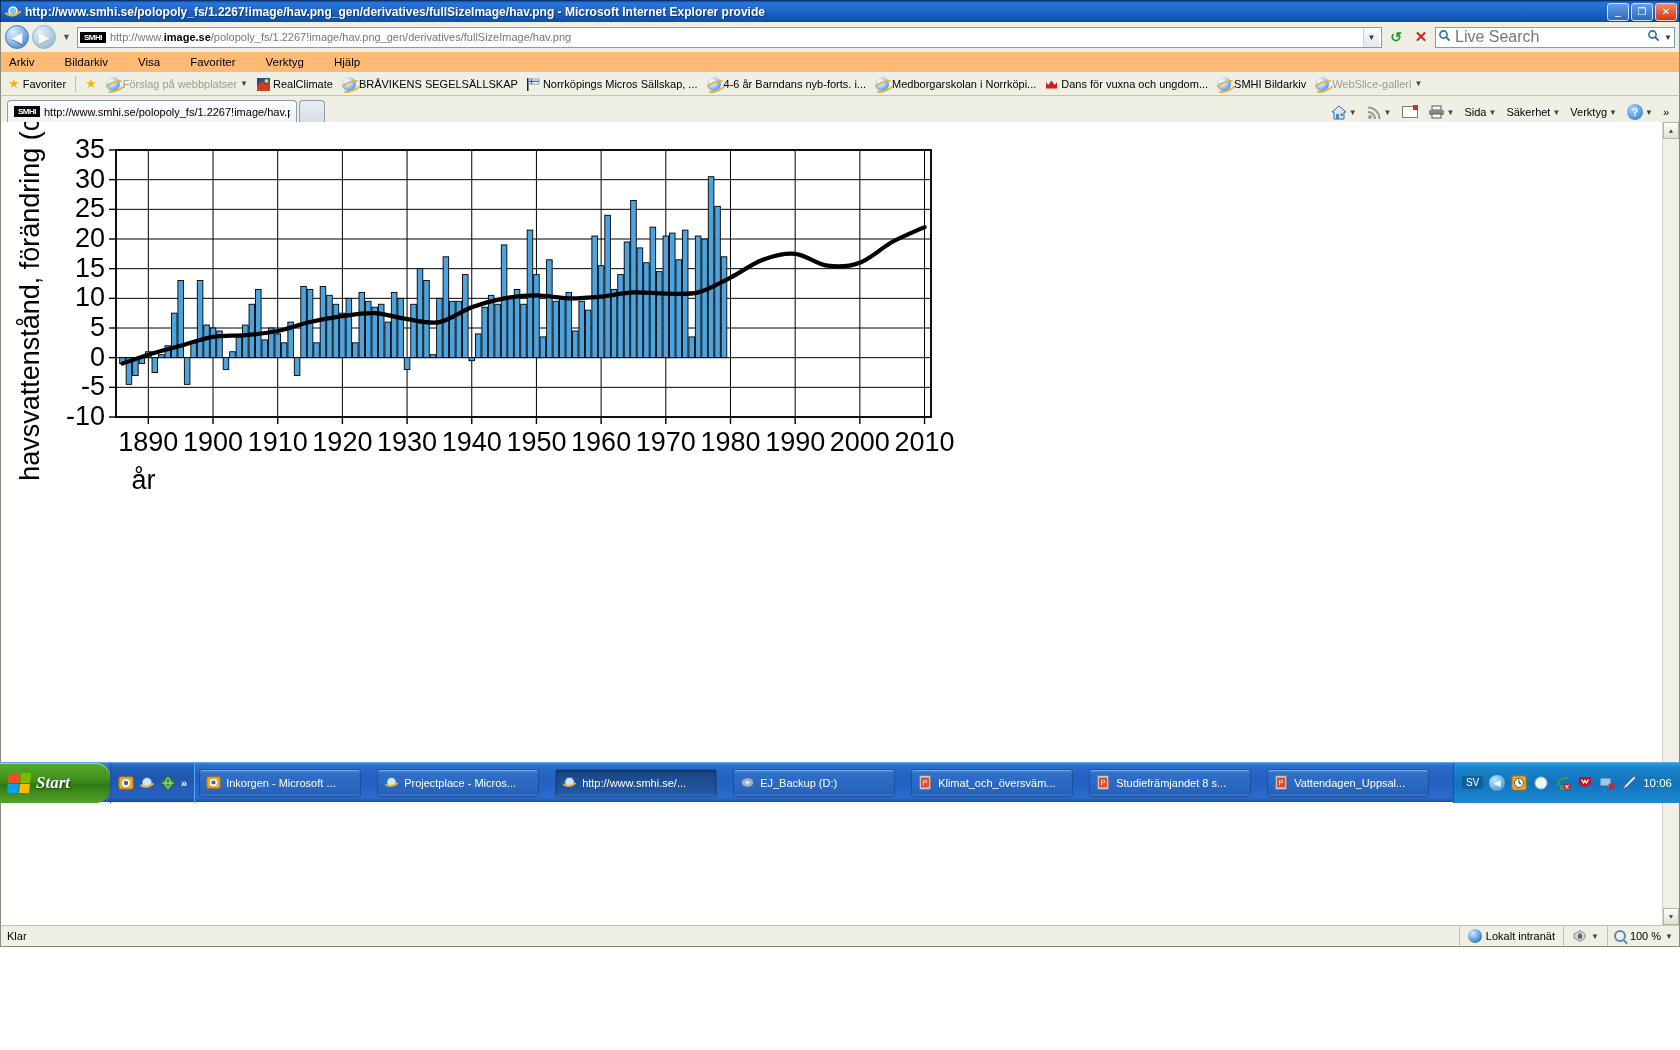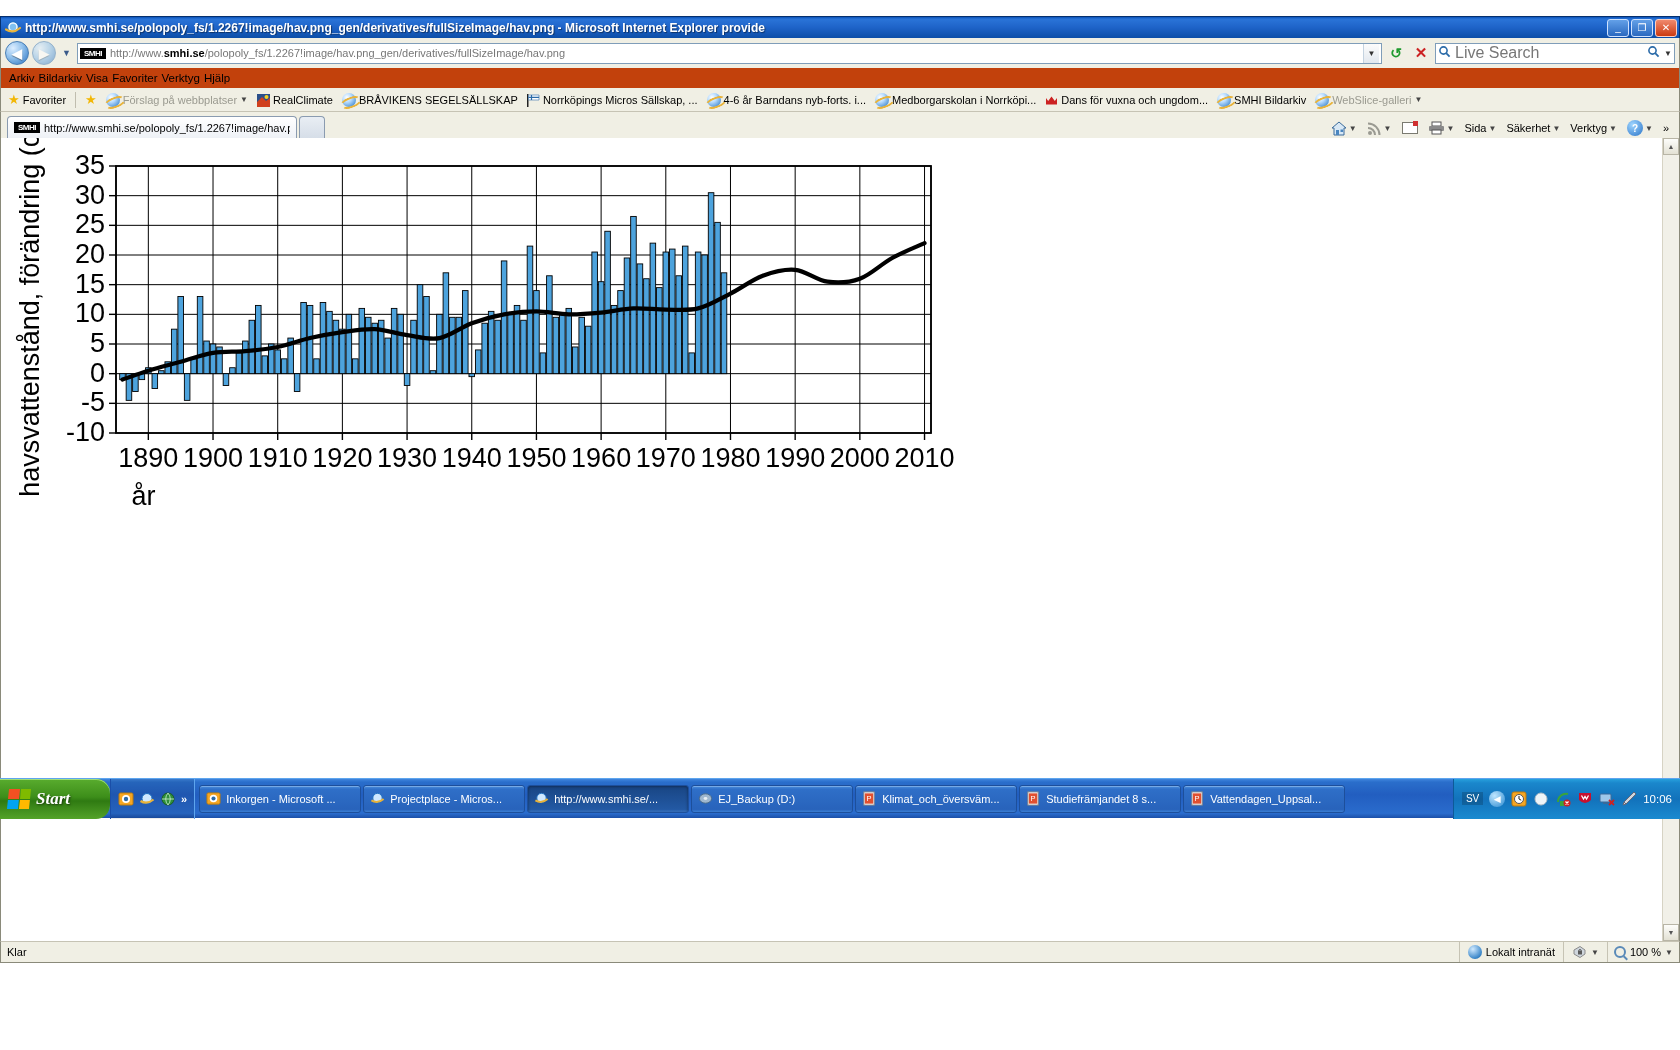--- a/index.html
+++ b/index.html
@@ -10,7 +10,7 @@
     font-family: "Liberation Sans", sans-serif;
     background: #fff;
   }
-  #app { position: relative; width: 1680px; height: 810px; margin-top: 16px; }
+  #app { position: relative; width: 1680px; height: 810px; }
 
   
   .titlebar {

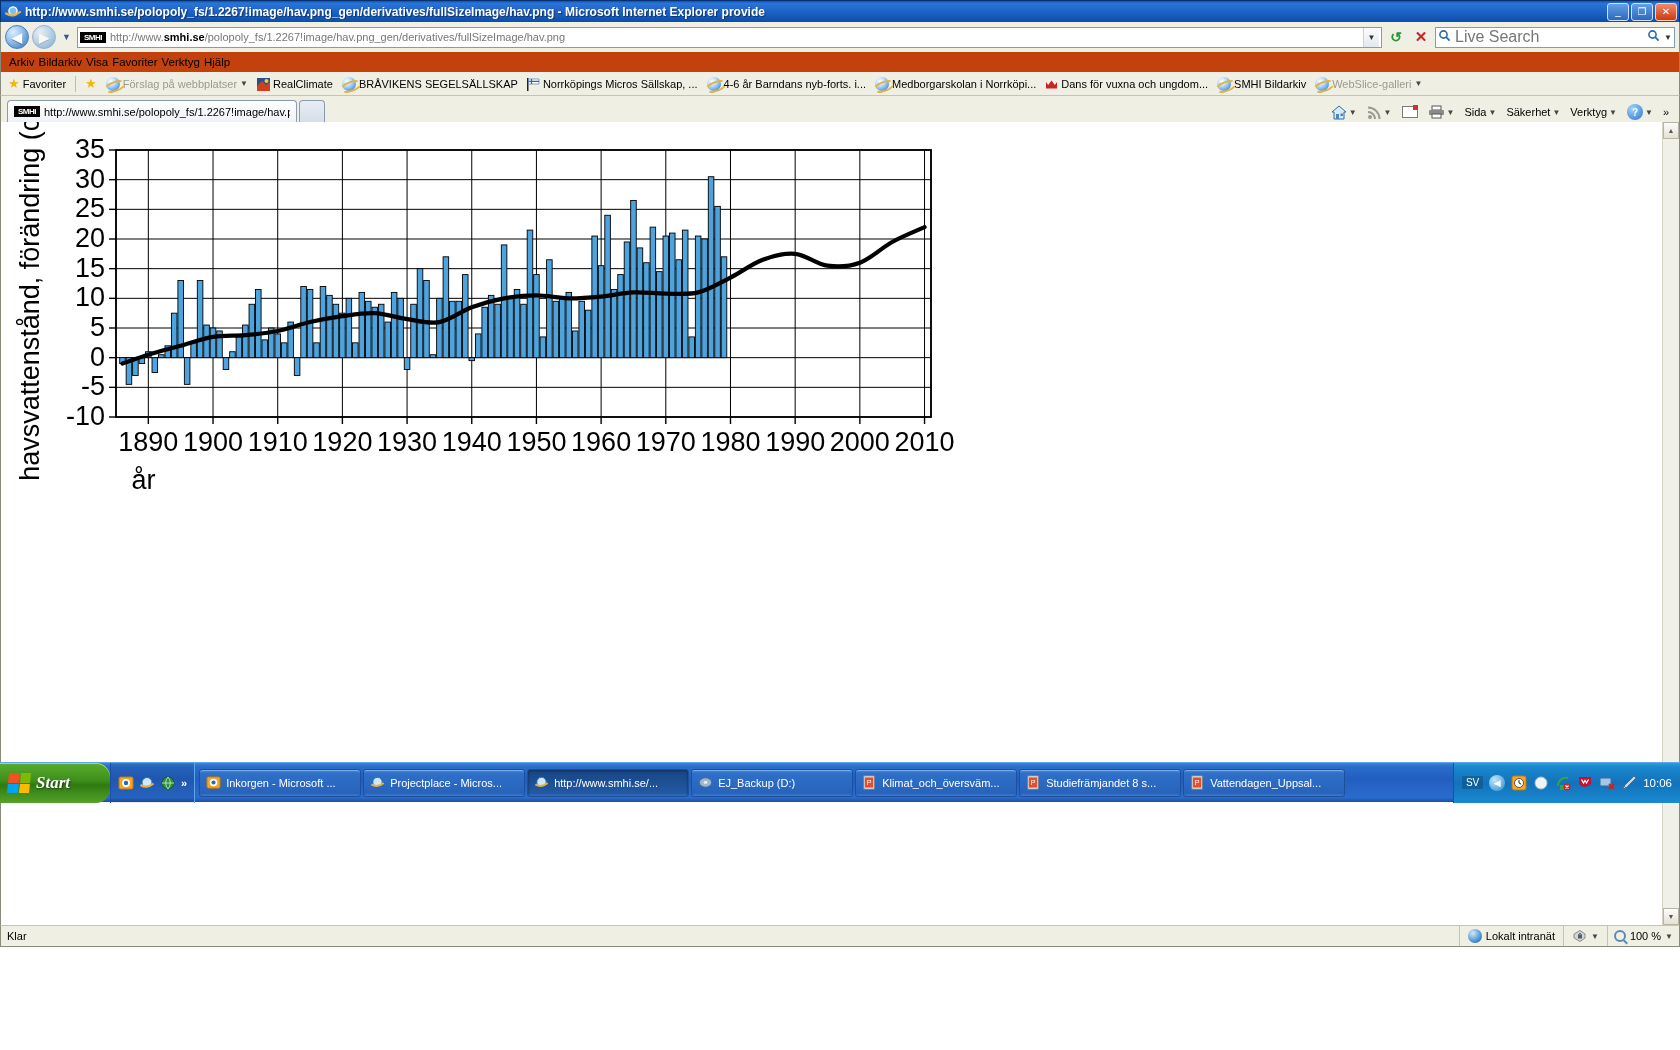--- a/index.html
+++ b/index.html
@@ -281,7 +281,7 @@
     <span class="nav-drop">▼</span>
     <div class="urlbar">
       <span class="url-badge">SMHI</span>
-      <span class="url-text"><span>http://www.</span><b>smhi.se</b><span>/polopoly_fs/1.2267!image/hav.png_gen/derivatives/fullSizeImage/hav.png</span></span>
+      <span class="url-text"><span>http://www.</span><b>image.se</b><span>/polopoly_fs/1.2267!image/hav.png_gen/derivatives/fullSizeImage/hav.png</span></span>
       <span class="url-drop">▼</span>
     </div>
     <span class="nav-ico refresh">↺</span>

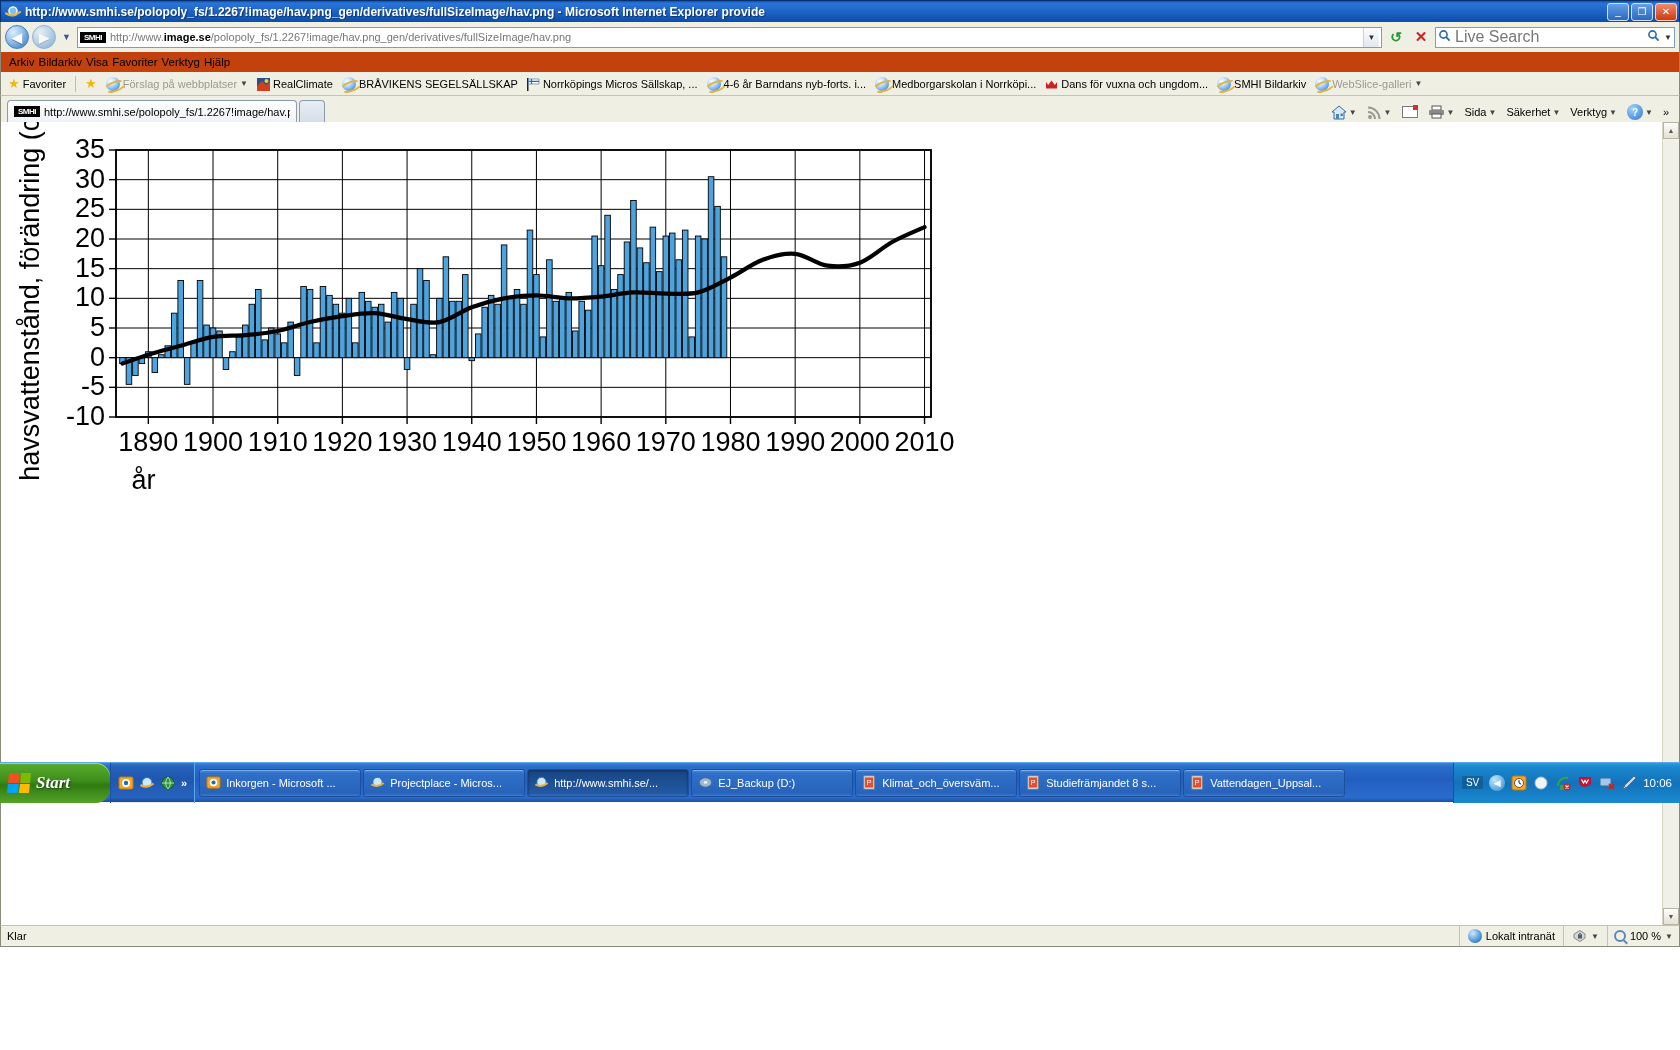--- a/index.html
+++ b/index.html
@@ -87,8 +87,8 @@
 
   
   .menubar {
-    height: 20px; background: #c2410c; display: flex; align-items: center;
-    padding-left: 8px; gap: 4px;
+    height: 20px; background: #fdba74; display: flex; align-items: center;
+    padding-left: 8px; gap: 30px;
     border-left: 1px solid #8a8a7a; border-right: 1px solid #8a8a7a;
   }
   .menu-item { font-size: 11.5px; color: #000; }

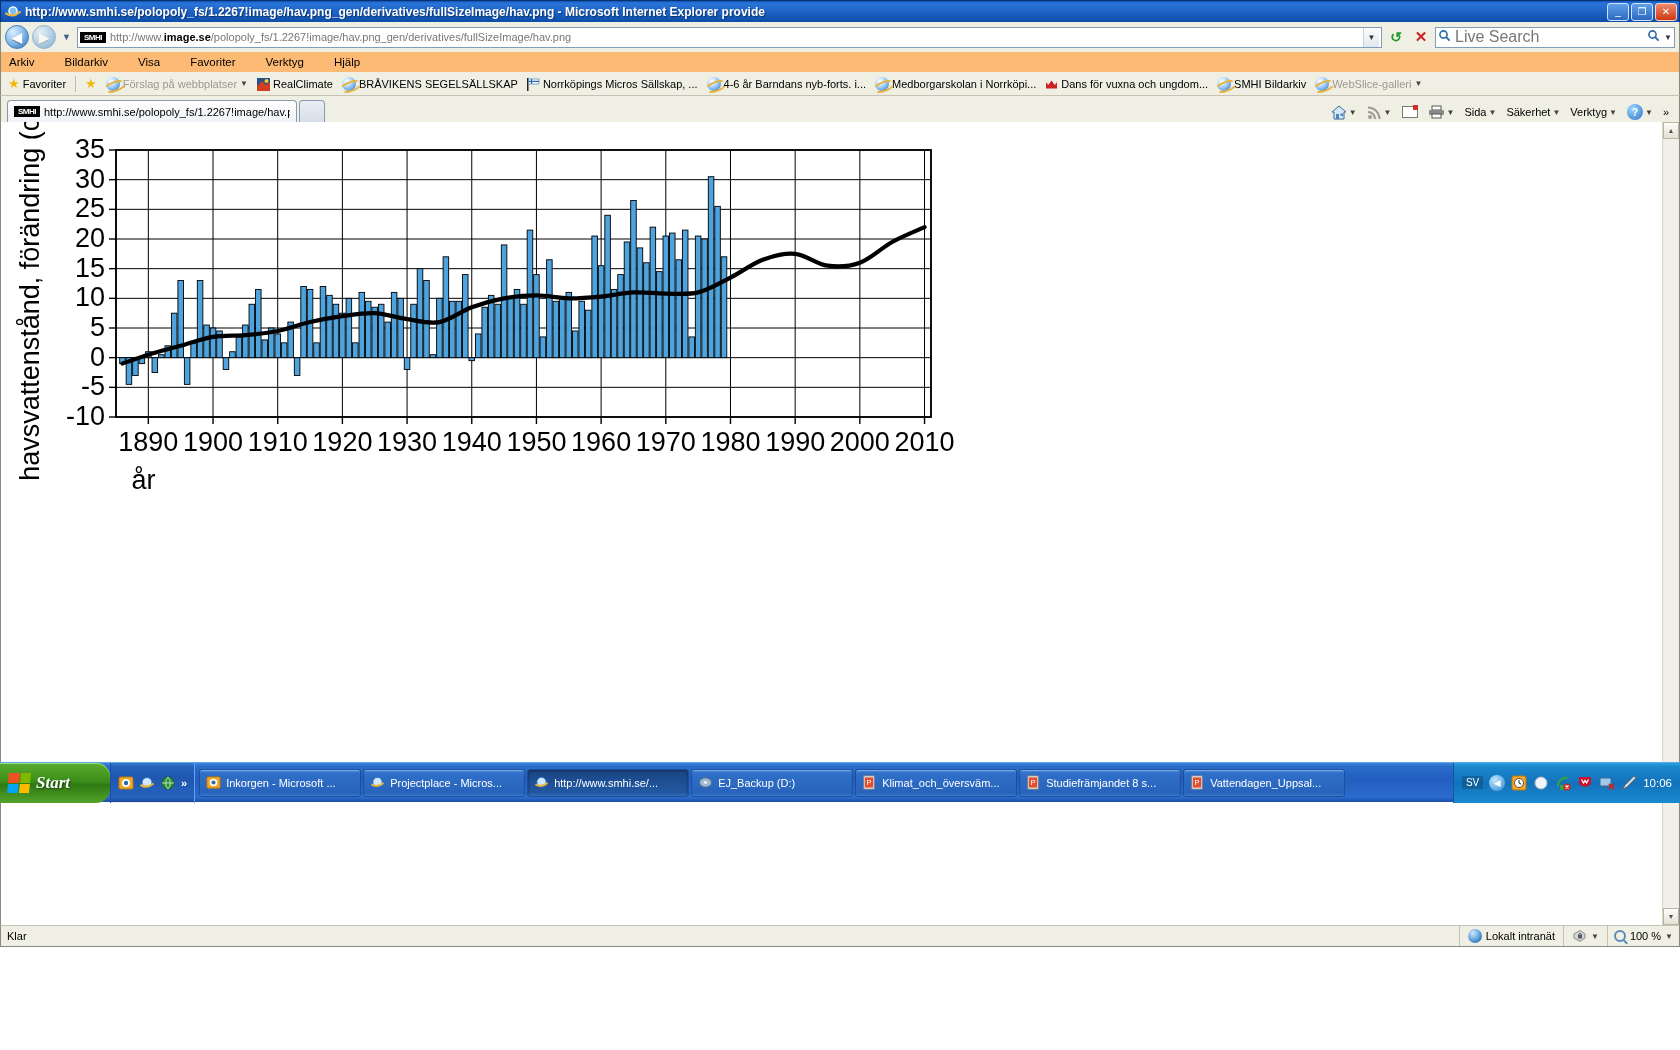--- a/index.html
+++ b/index.html
@@ -224,7 +224,7 @@
   }
   .ql-ico { width: 16px; height: 16px; }
   .ql-more { color: #fff; font-size: 11px; font-weight: bold; }
-  .tasks { display: flex; align-items: center; gap: 2px; padding-left: 4px; flex: 1; overflow: hidden; }
+  .tasks { display: flex; align-items: center; gap: 16px; padding-left: 4px; flex: 1; overflow: hidden; }
   .task {
     height: 28px; min-width: 162px; max-width: 162px;
     background: linear-gradient(to bottom,#4e92e0,#2f6fc8 12%,#2863bb 90%,#3b7ed4);

